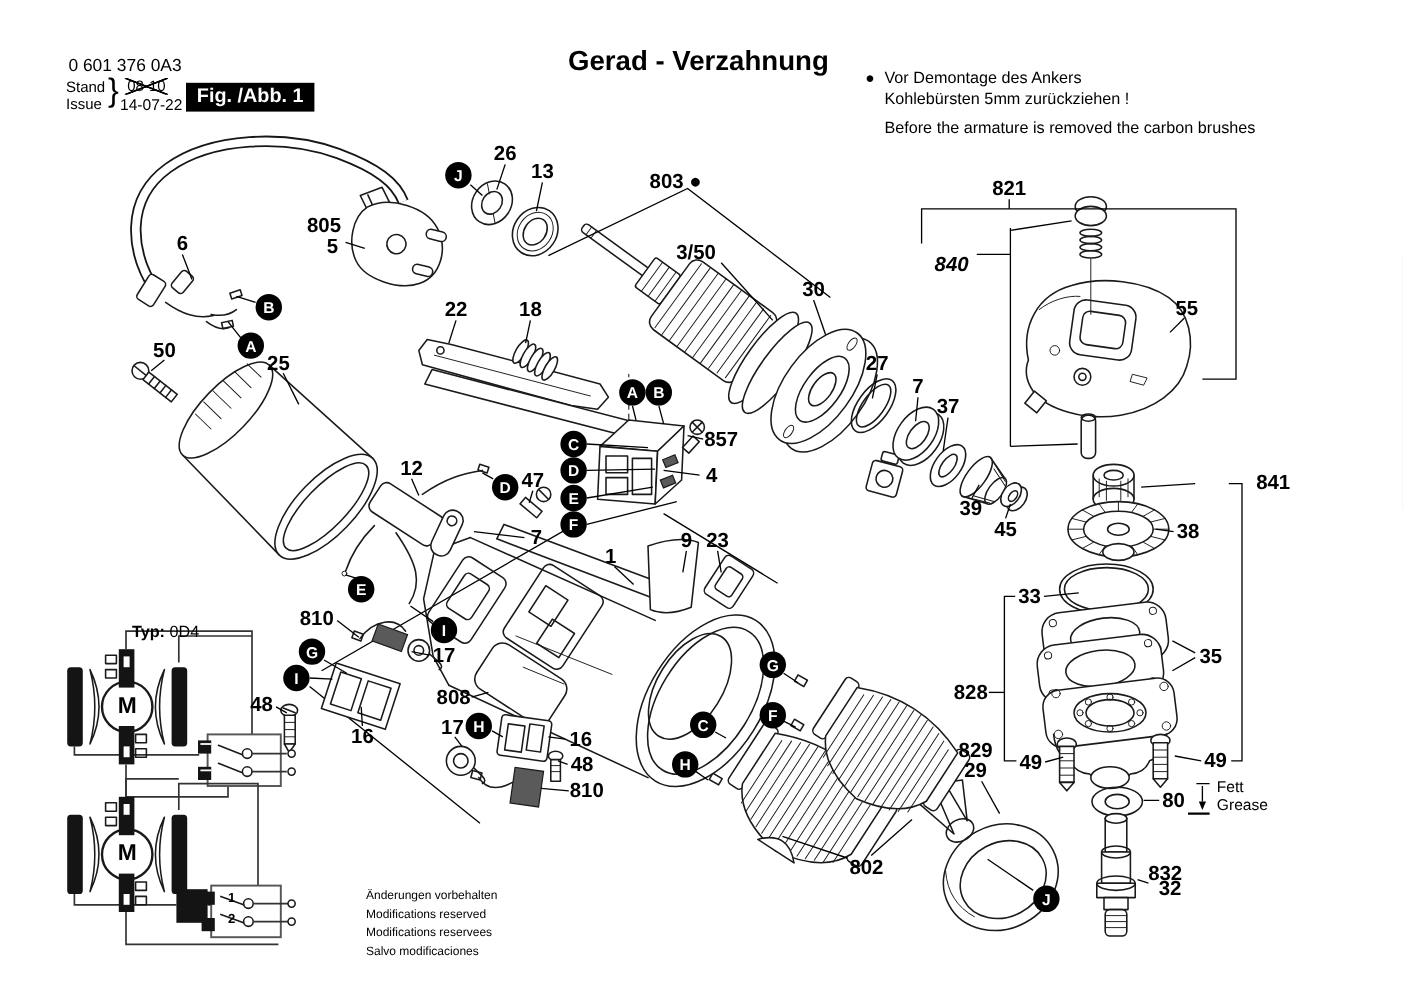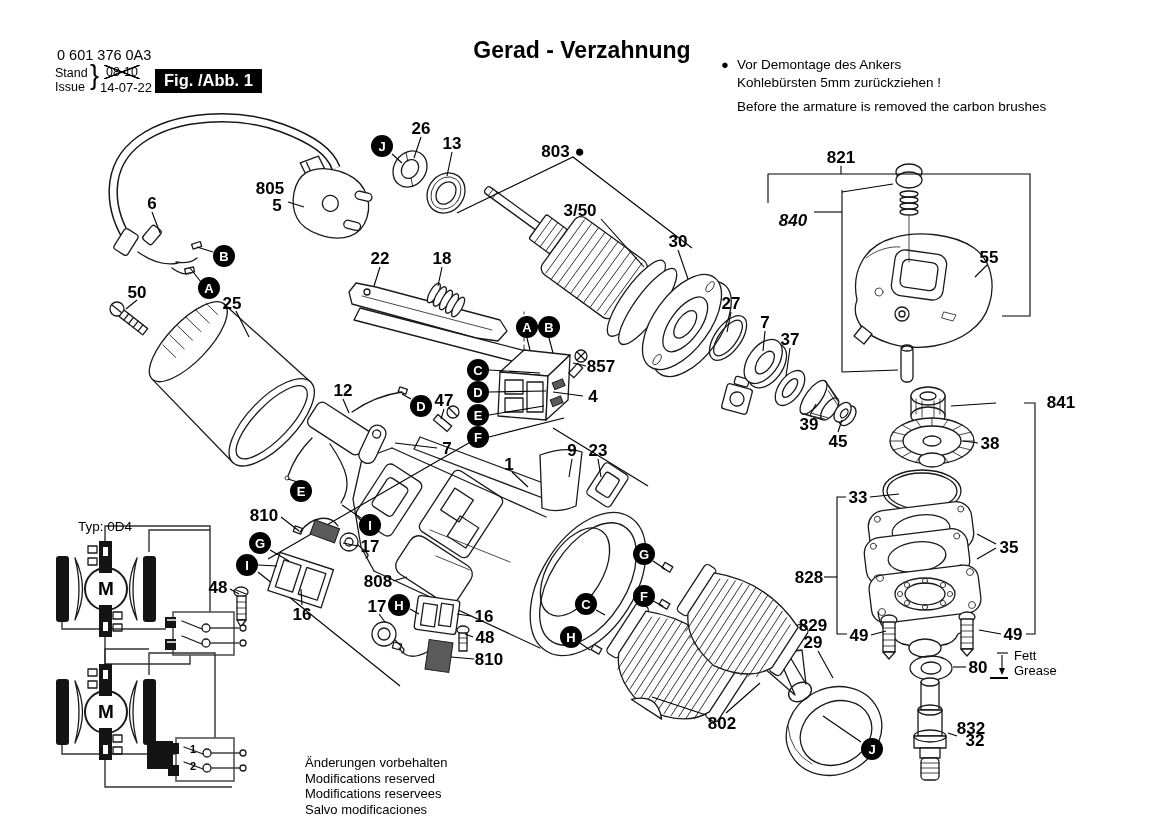--- a/index.html
+++ b/index.html
@@ -42,7 +42,7 @@
   .note .gap{margin-top:6px;}
   .note-bullet{position:absolute;left:-16px;top:0px;font-size:13px;}
   .typ{left:78px;top:519px;font-size:13.5px;}
-  .typ b{font-weight:normal;}
+  .typ b{font-weight:bold;margin-left:32px;}
   .footer-notes{left:305px;top:755px;font-size:13px;line-height:15.5px;}
   .footer-notes span{display:block;}
   .grease{left:1014px;top:648px;font-size:13px;line-height:15px;}

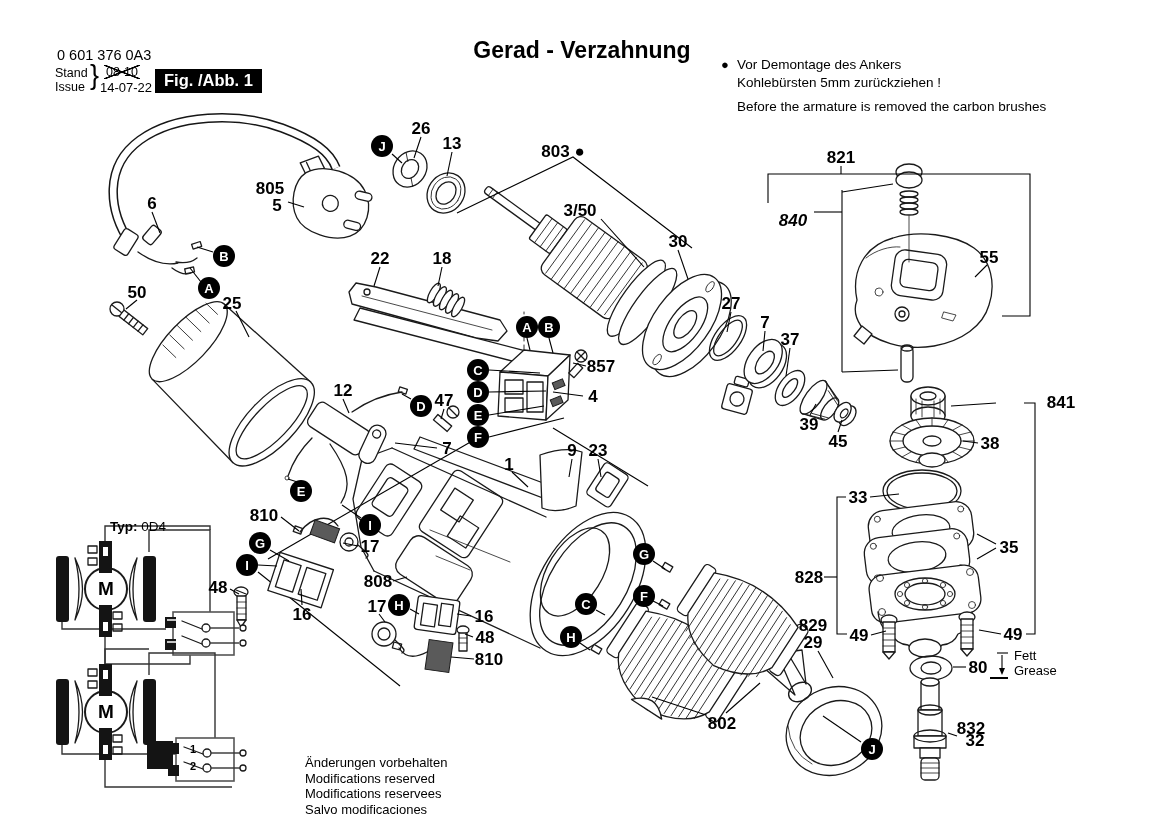--- a/index.html
+++ b/index.html
@@ -43,7 +43,7 @@
   .note-bullet{position:absolute;left:-16px;top:0px;font-size:13px;}
   .typ{left:78px;top:519px;font-size:13.5px;}
   .typ b{font-weight:bold;margin-left:32px;}
-  .footer-notes{left:305px;top:755px;font-size:13px;line-height:15.5px;}
+  .footer-notes{left:305px;top:739px;font-size:10px;line-height:15.5px;}
   .footer-notes span{display:block;}
   .grease{left:1014px;top:648px;font-size:13px;line-height:15px;}
   .grease span{display:block;}

